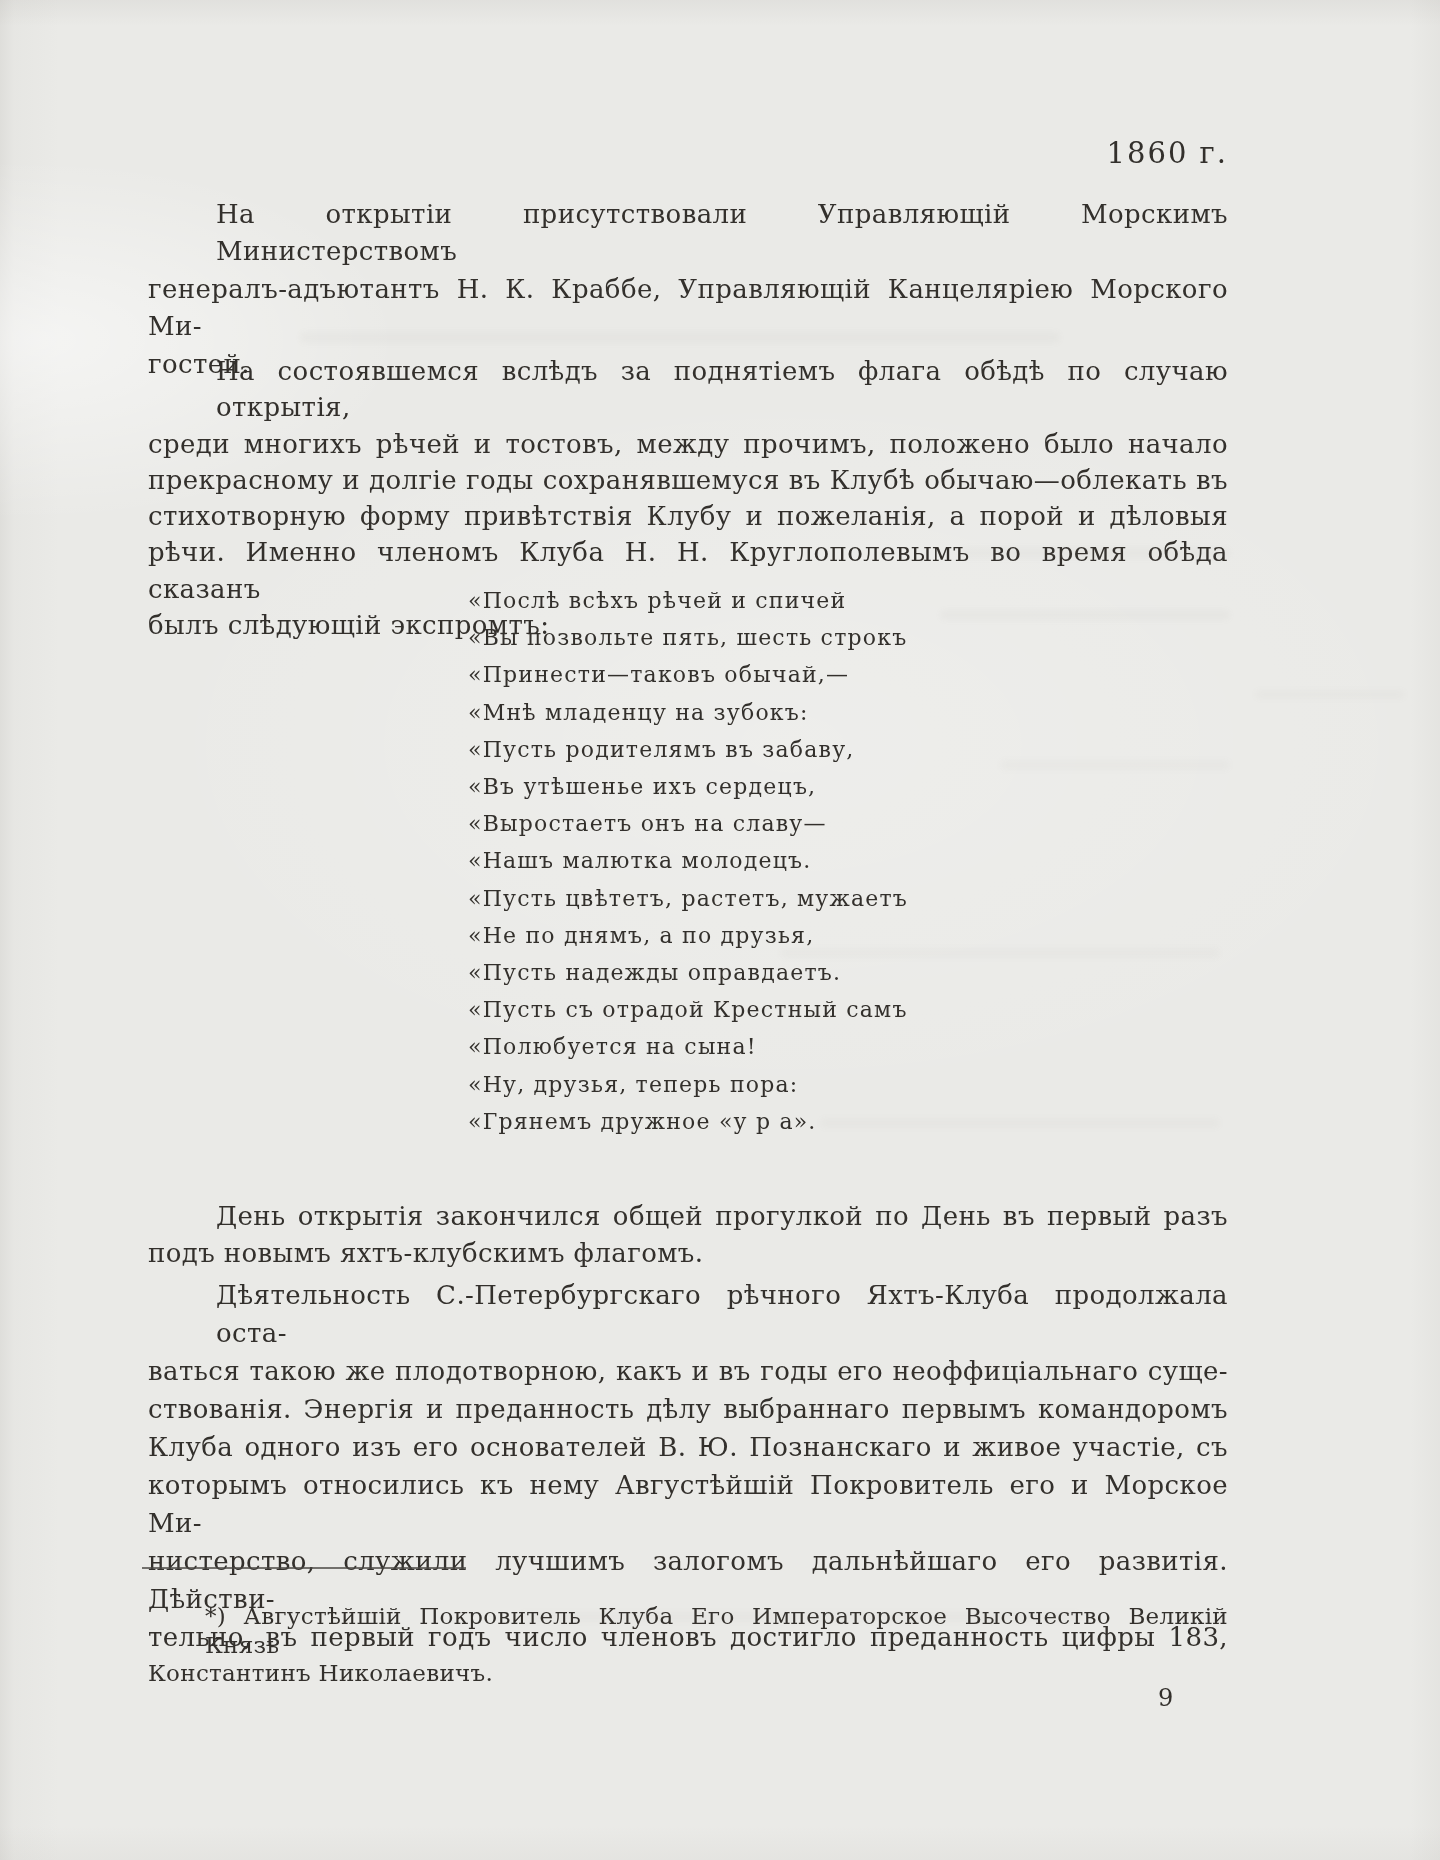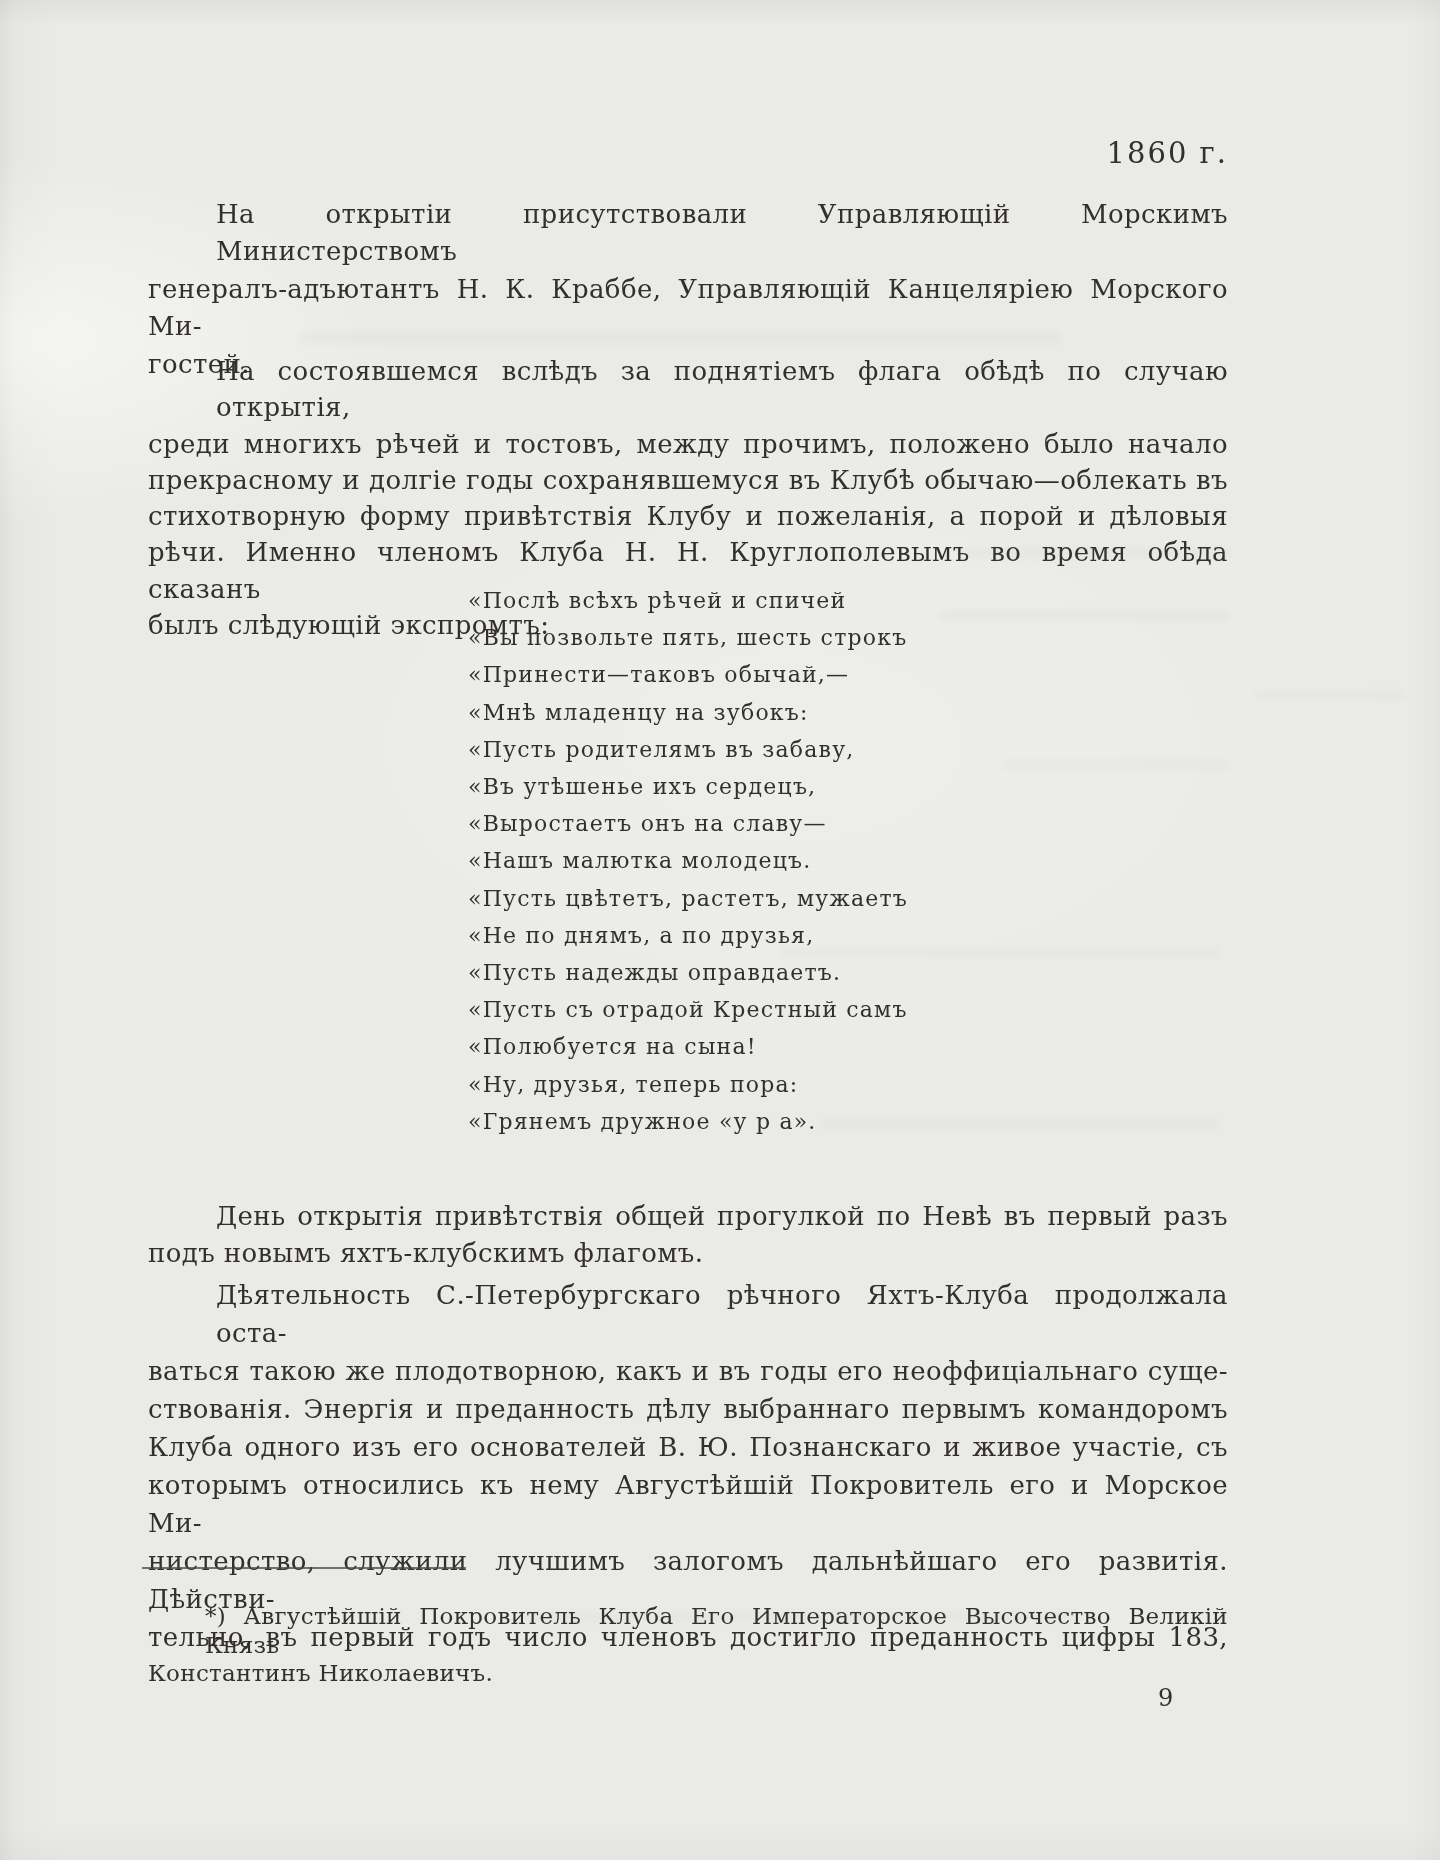--- a/index.html
+++ b/index.html
@@ -113,7 +113,7 @@
     </div>
 
   <div class="block" id="p3">
-      <div class="line jst" style="padding-left: 68px;">День открытія привѣтствія общей прогулкой по Невѣ въ первый разъ</div>
+      <div class="line jst" style="padding-left: 68px;">День открытія закончился общей прогулкой по День въ первый разъ</div>
       <div class="line lft">подъ новымъ яхтъ-клубскимъ флагомъ.</div>
     </div>
 

